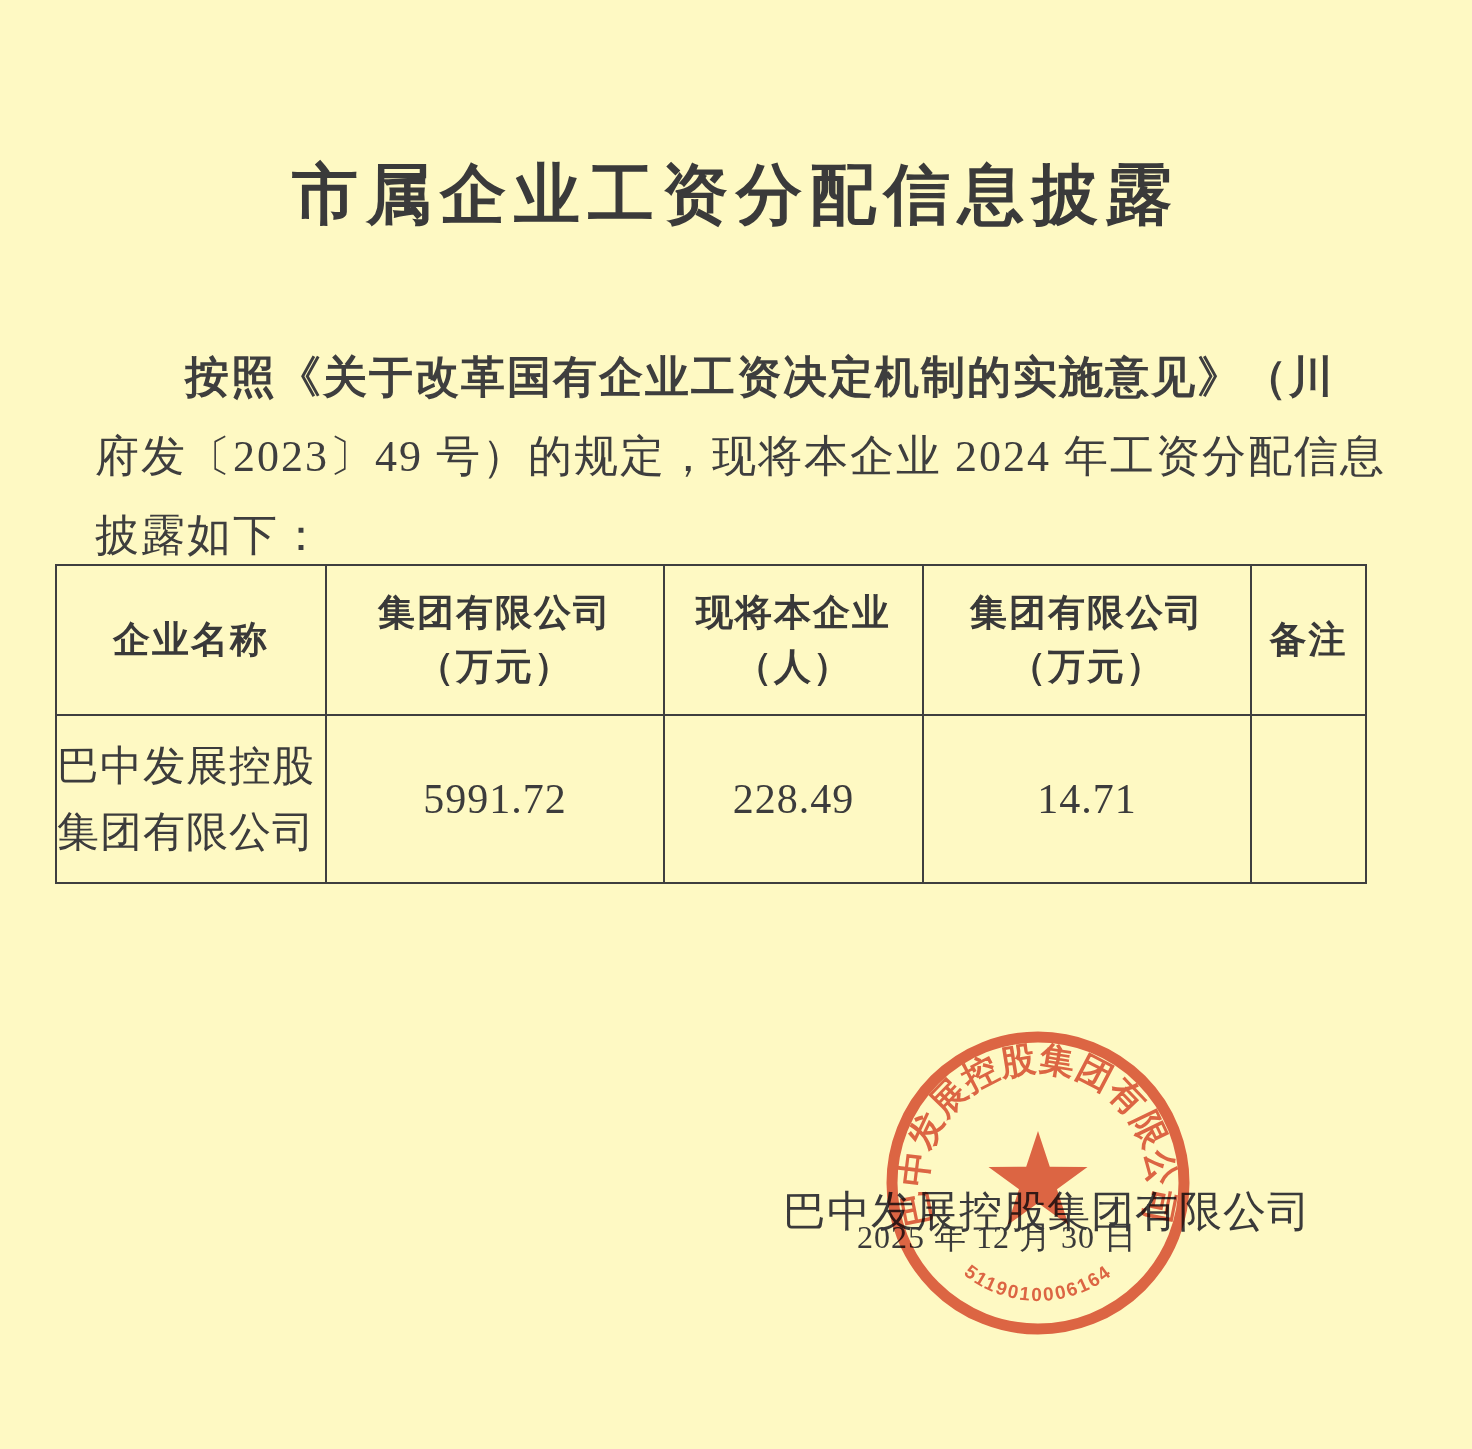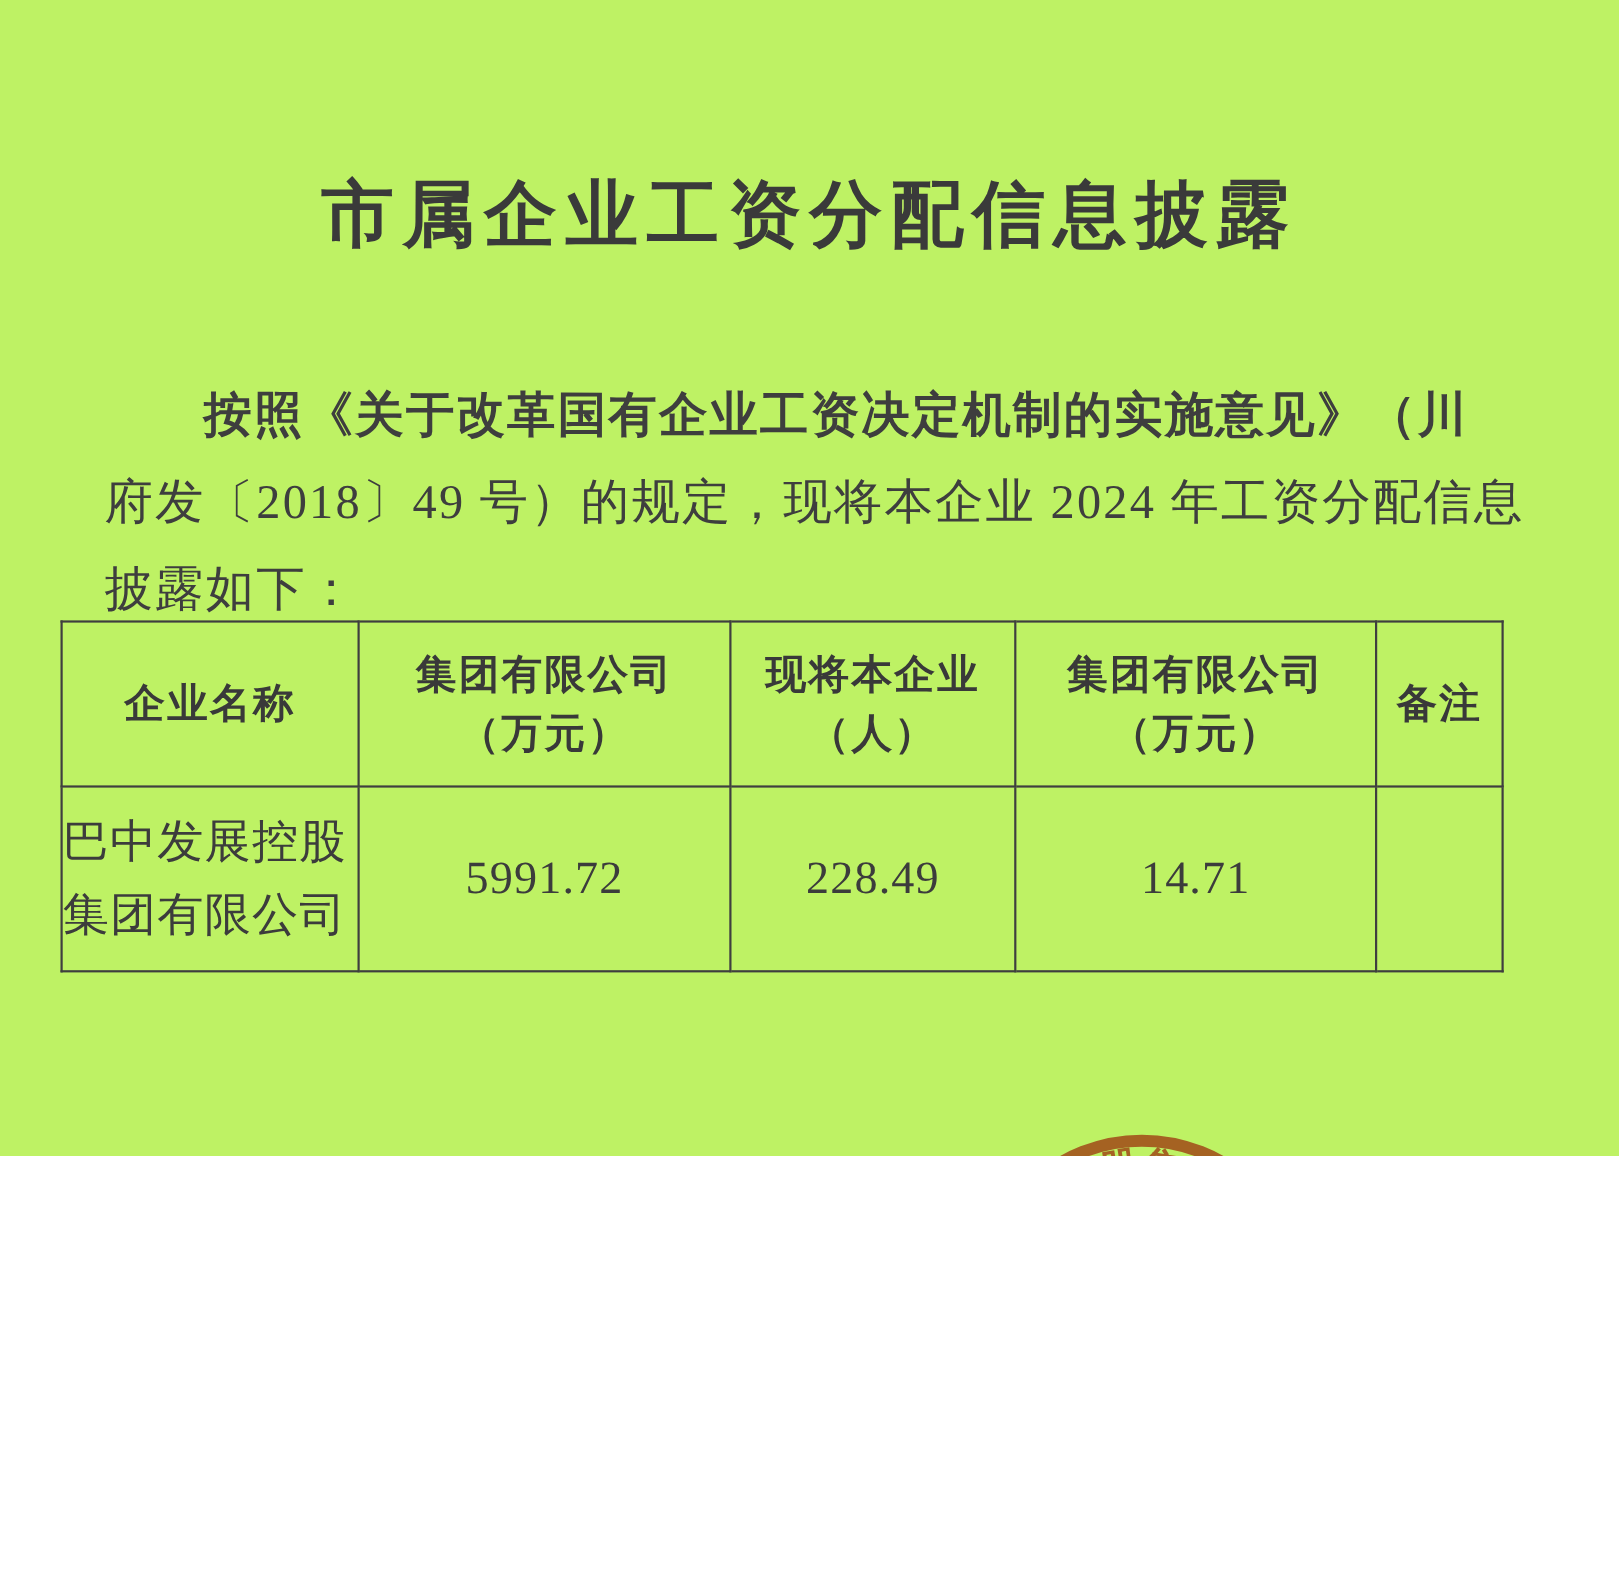--- a/index.html
+++ b/index.html
@@ -4,7 +4,7 @@
 <style>
   html,body{margin:0;padding:0;background:#ffffff;}
   .page{
-    position:relative;width:1472px;height:1051px;background:#bef264;
+    position:relative;width:1472px;height:1449px;background:#fef9c3;
     font-family:"Liberation Serif", serif;color:#3c3c3c;overflow:hidden;
   }
   .doc-title{

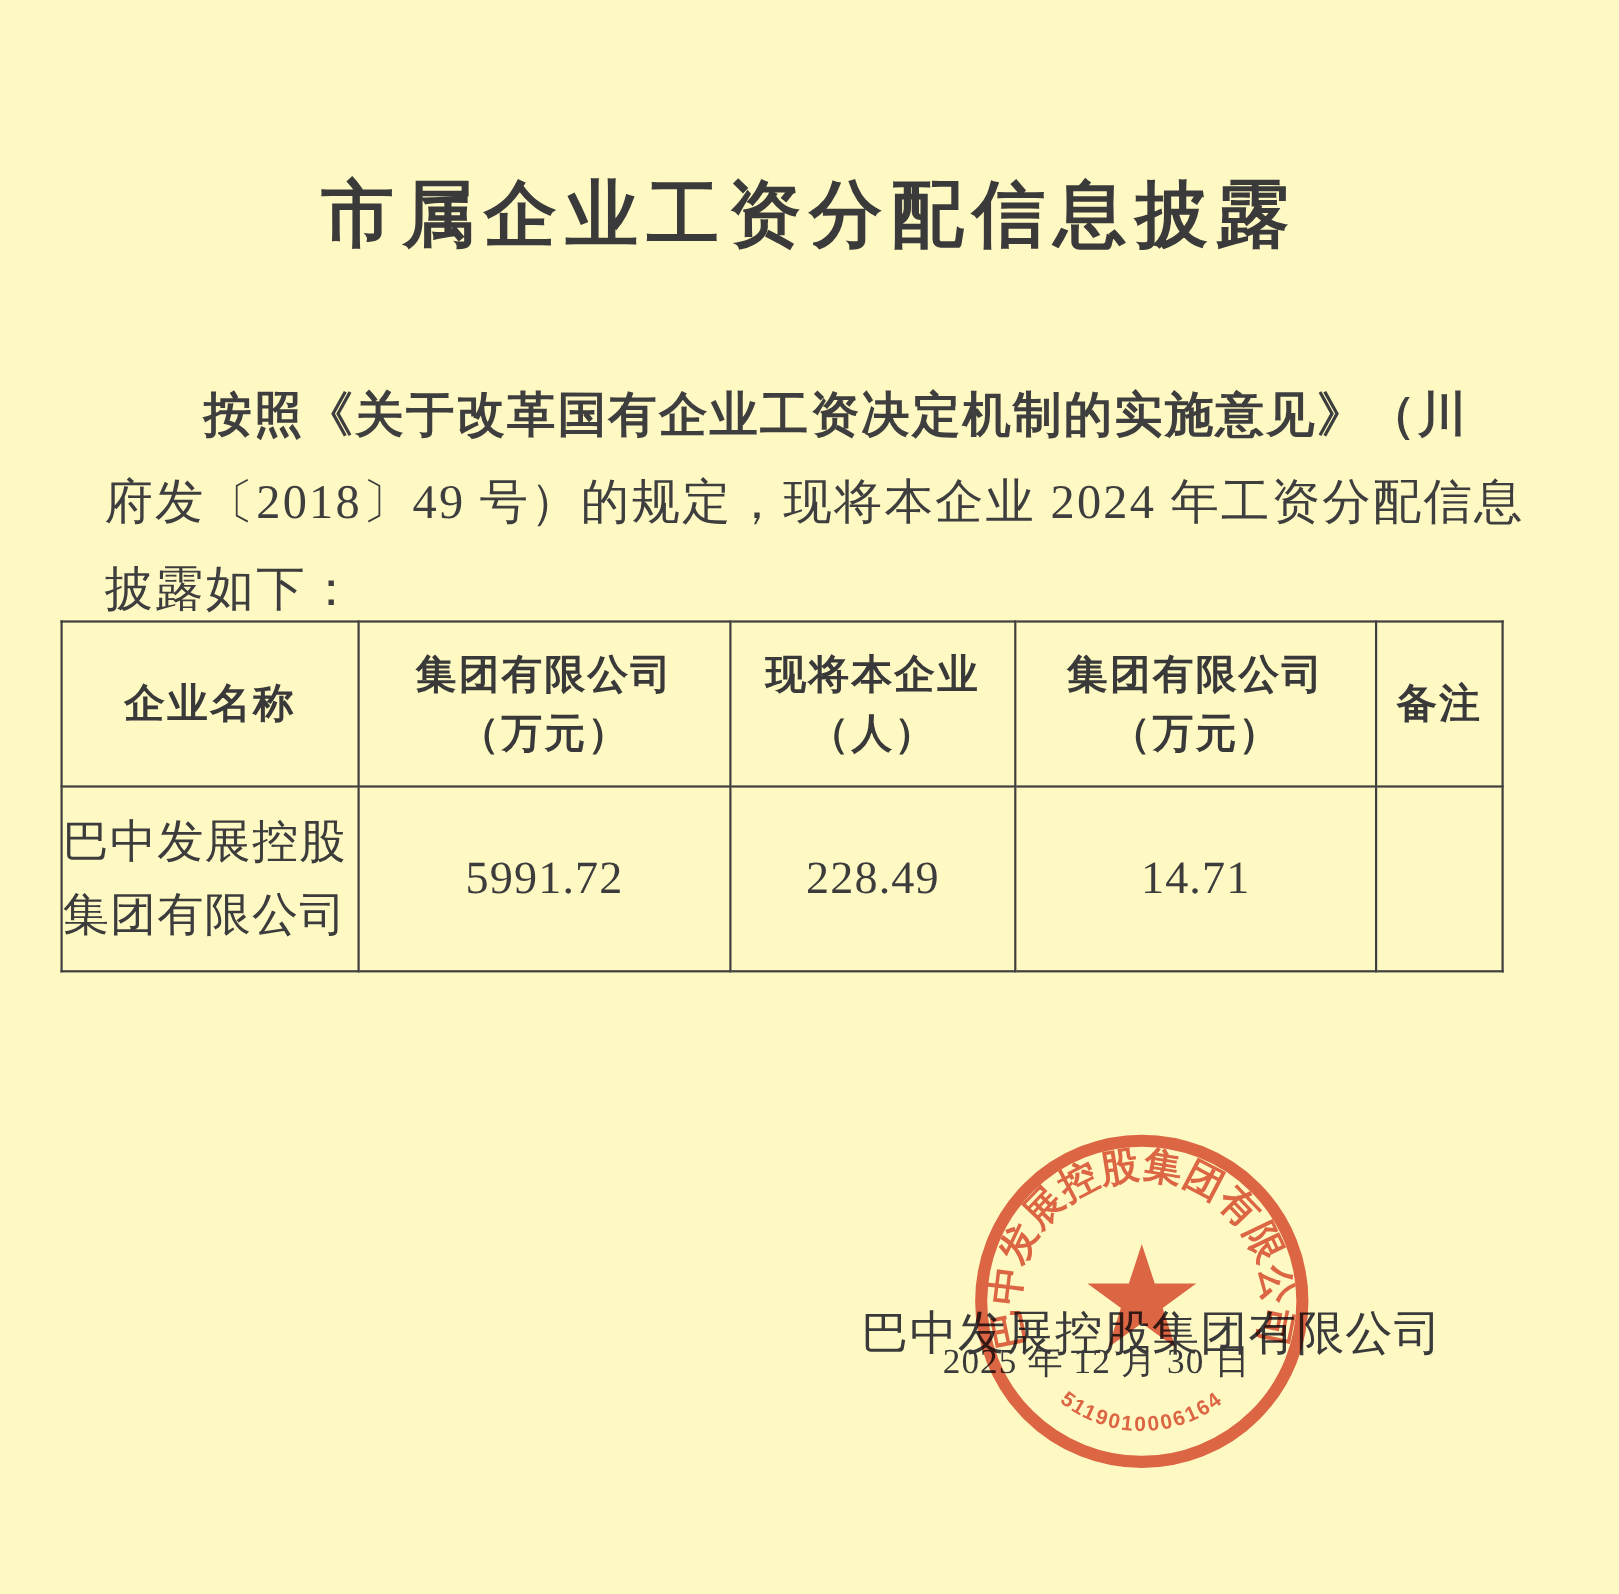--- a/index.html
+++ b/index.html
@@ -63,7 +63,7 @@
 
   <div class="intro">
     <div class="intro-line first">按照《关于改革国有企业工资决定机制的实施意见》（川</div>
-    <div class="intro-line">府发〔2018〕49 号）的规定，现将本企业 2024 年工资分配信息</div>
+    <div class="intro-line">府发〔2023〕49 号）的规定，现将本企业 2024 年工资分配信息</div>
     <div class="intro-line">披露如下：</div>
   </div>
 

